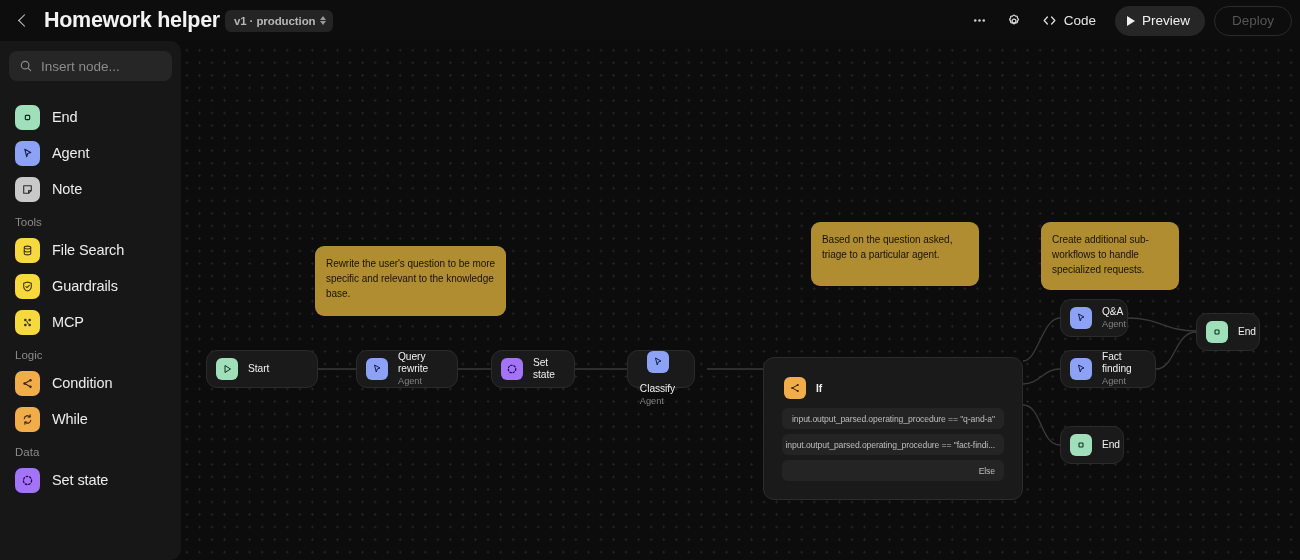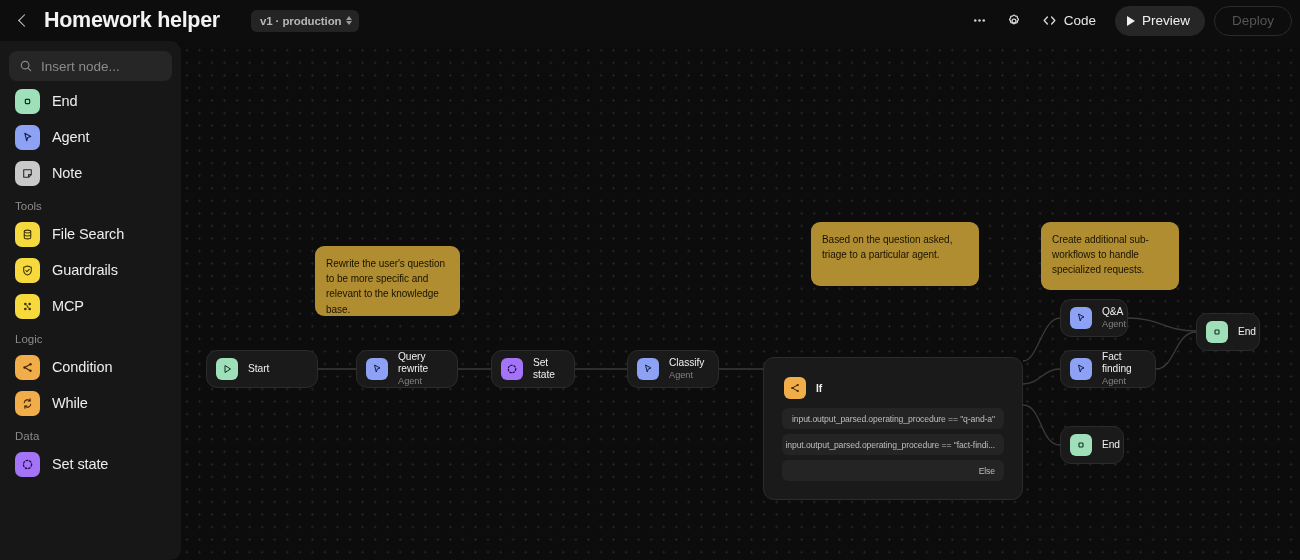--- a/index.html
+++ b/index.html
@@ -32,7 +32,7 @@
     letter-spacing: -0.3px; margin-left: 6px; white-space: nowrap;
   }
   #version-pill {
-    margin-left: 31px; height: 22px; padding: 0 7px 0 9px;
+    margin-left: 5px; height: 22px; padding: 0 7px 0 9px;
     background: #242424; border-radius: 6px;
     display: flex; align-items: center; gap: 5px; cursor: pointer;
   }

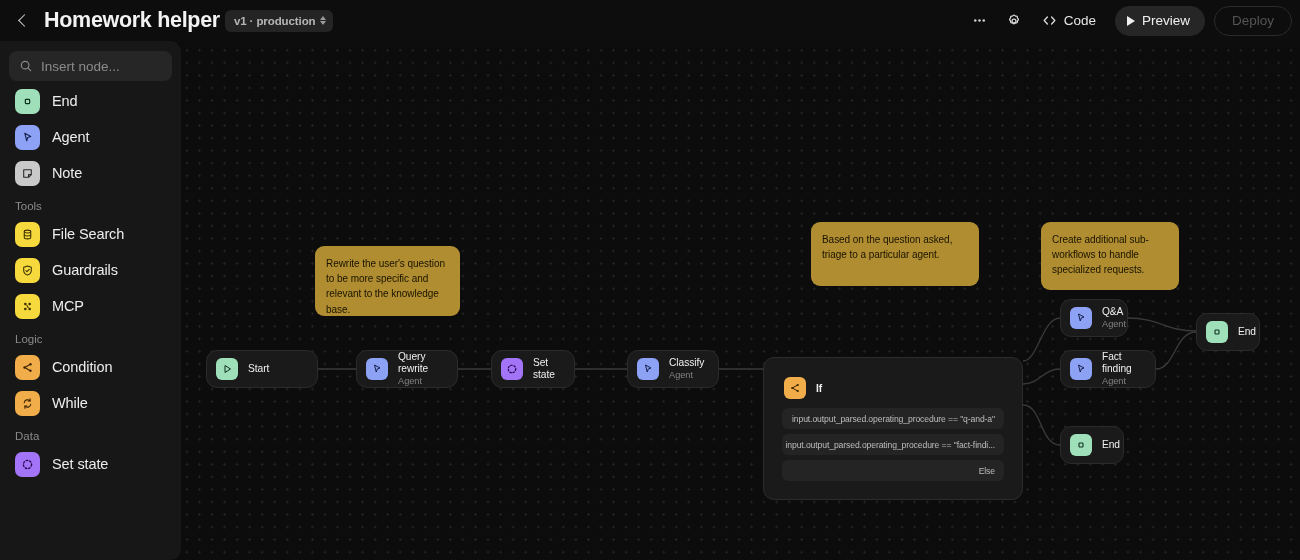--- a/index.html
+++ b/index.html
@@ -88,7 +88,7 @@
   #search-box {
     height: 30px; background: #262626; border-radius: 8px;
     display: flex; align-items: center; gap: 8px; padding: 0 10px;
-    margin-bottom: 2px; cursor: text;
+    margin-bottom: 18px; cursor: text;
   }
   #search-input {
     background: transparent; border: none; outline: none;

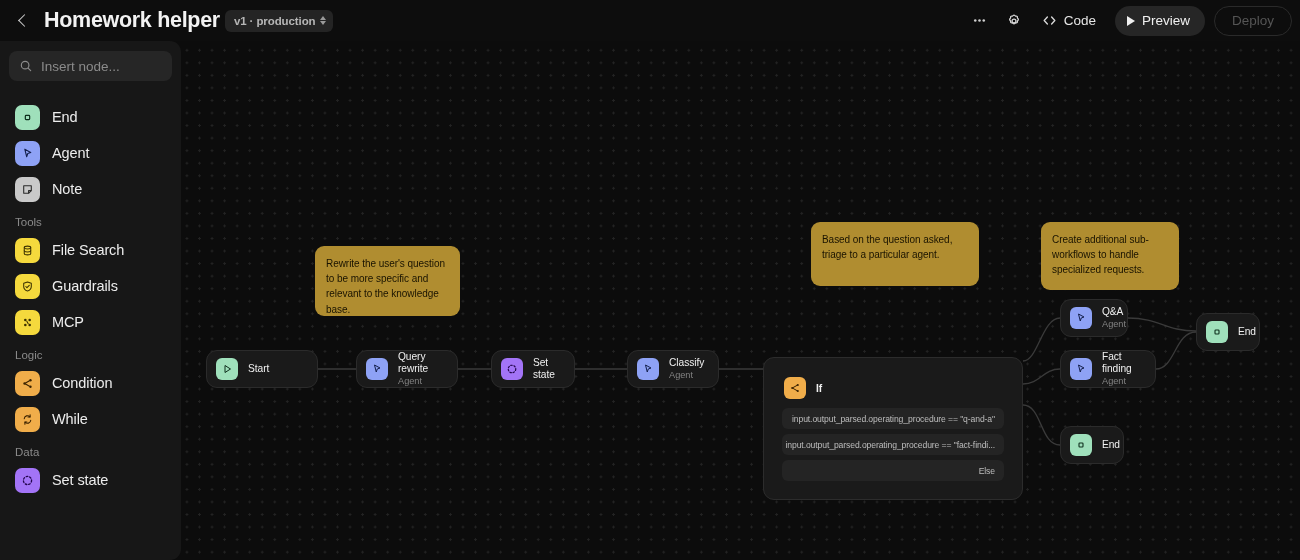--- a/index.html
+++ b/index.html
@@ -214,7 +214,7 @@
       </g>
     </svg>
 
-    <div class="note" style="left:315px; top:205px; width:145px; height:70px;">
+    <div class="note" style="left:315px; top:205px; width:191px; height:70px;">
       <span>Rewrite the user's question to be more specific and relevant to the knowledge base.</span>
     </div>
     <div class="note" style="left:811px; top:181px; width:168px; height:64px;">

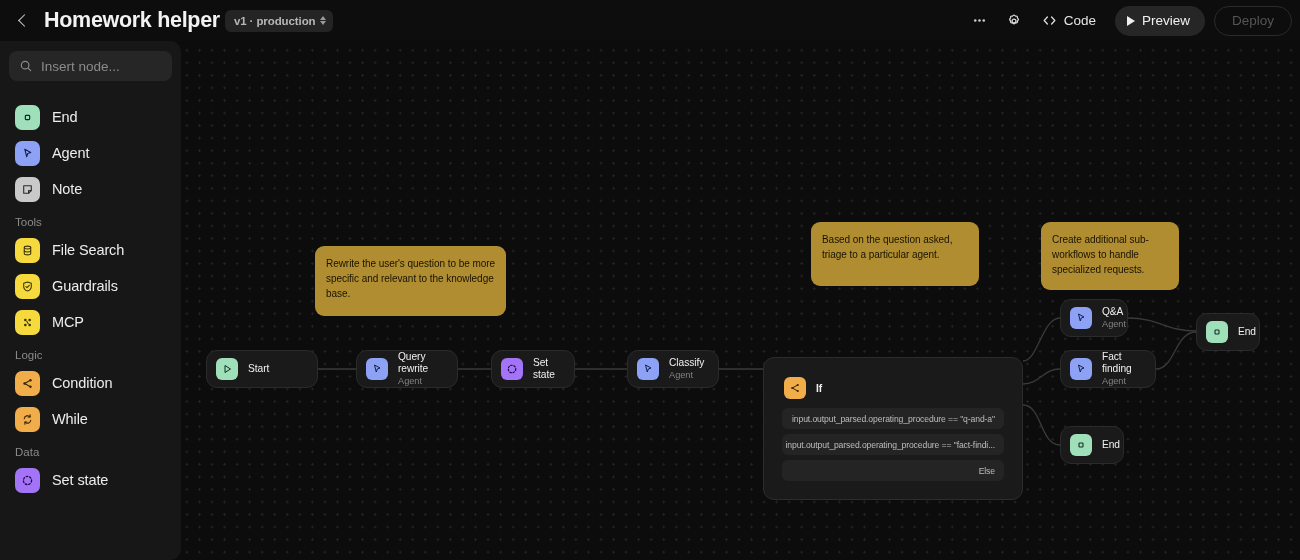--- a/index.html
+++ b/index.html
@@ -258,7 +258,7 @@
       </span>
     </div>
 
-    <div class="node" style="left:627px; top:309px; width:92px;">
+    <div class="node" style="left:627px; top:309px; width:68px;flex-direction:column;">
       <span class="node-icon" style="background:#8ea2f5;">
         <svg width="12" height="12" viewBox="0 0 24 24" fill="none" stroke="#14204c" stroke-width="2" stroke-linejoin="round">
             <path d="M7 4 L18 10 L12.5 12 L10.5 18 Z"></path>

